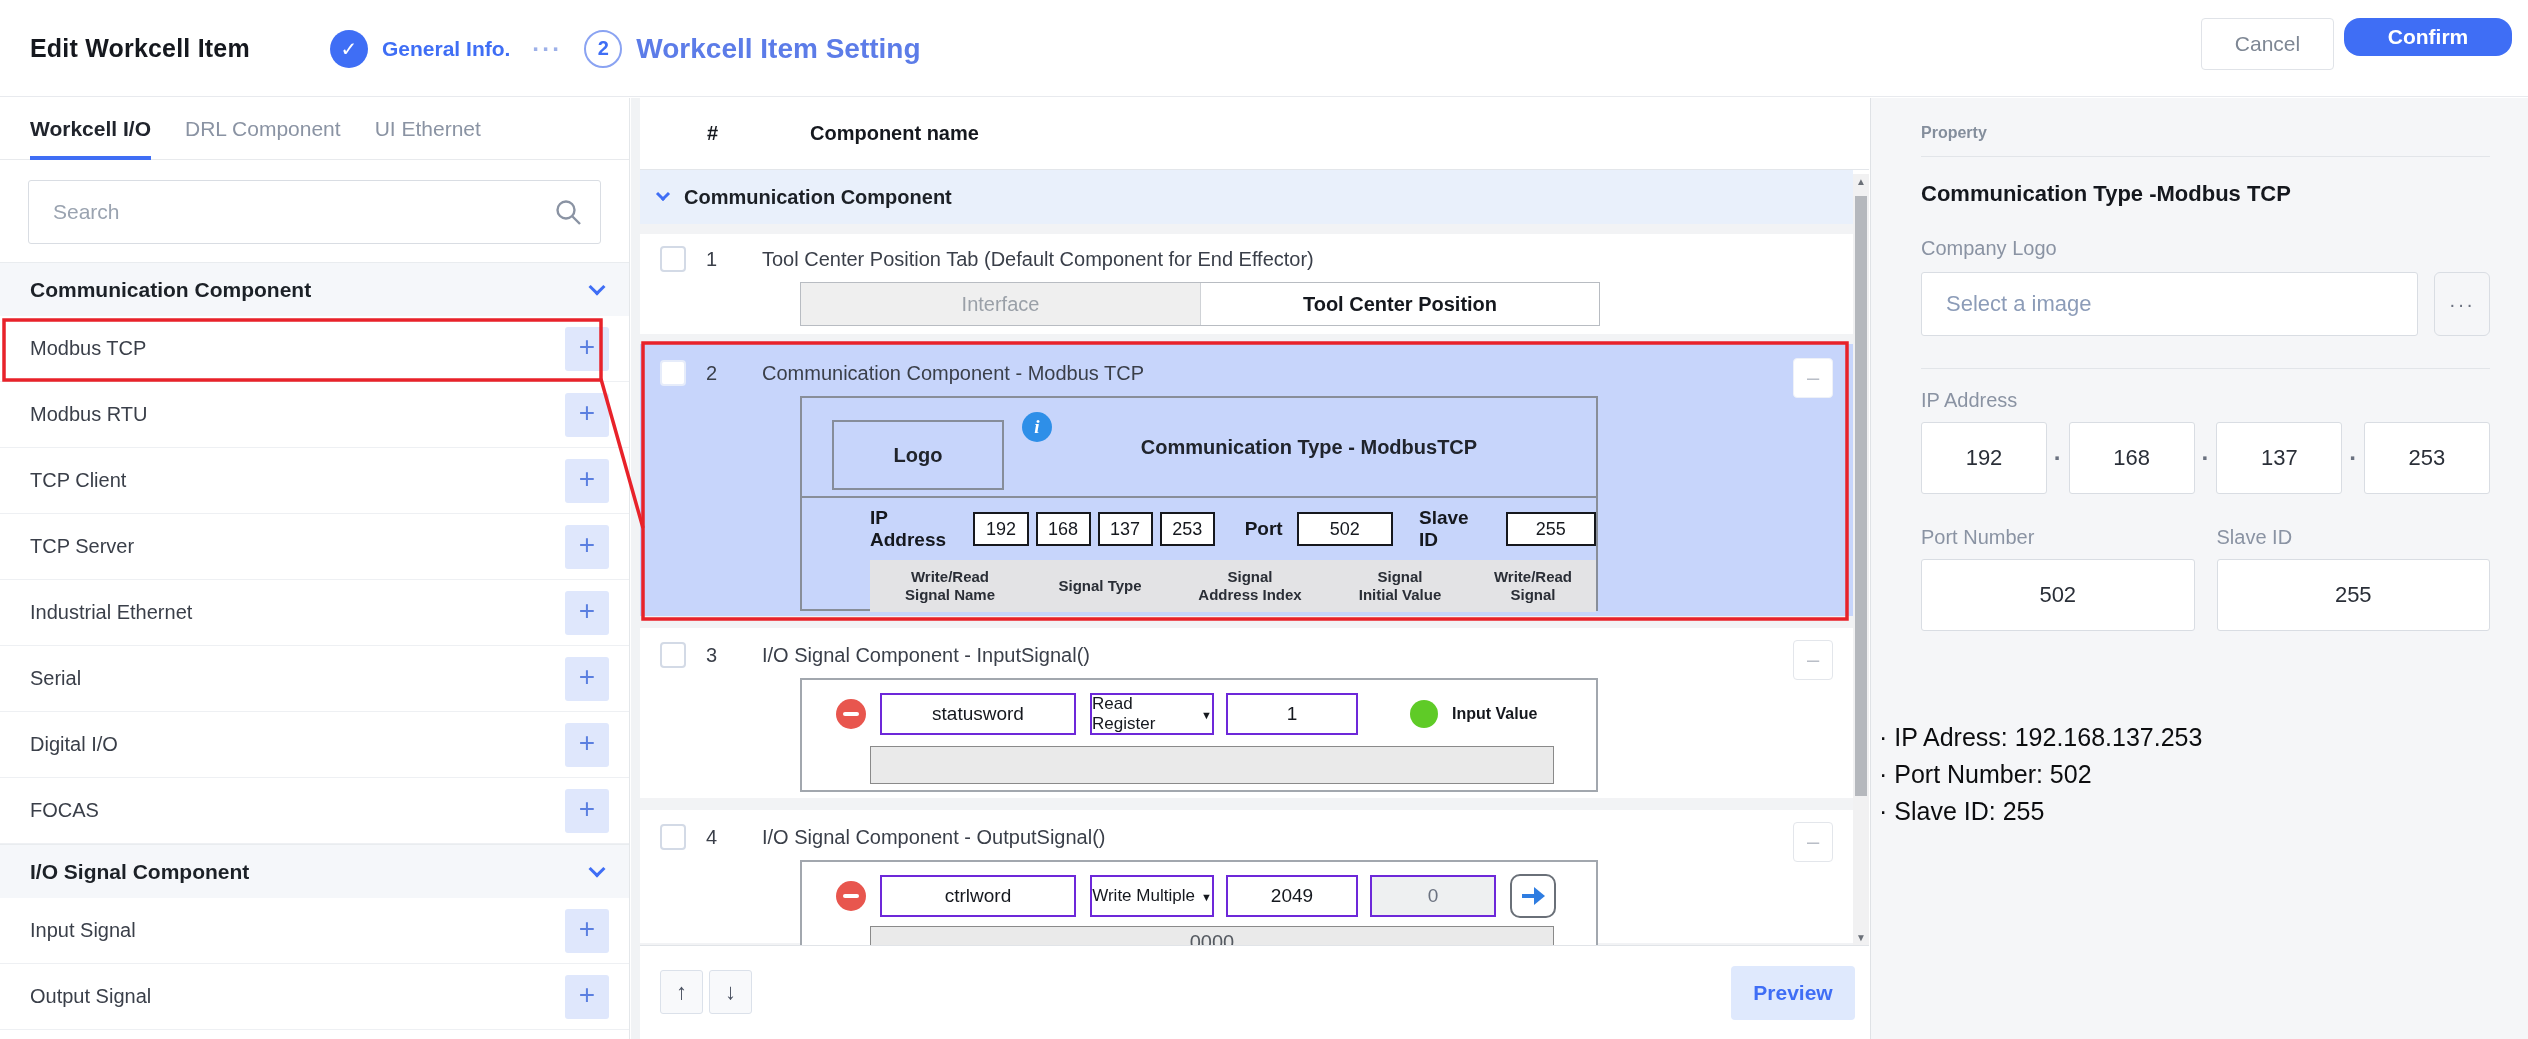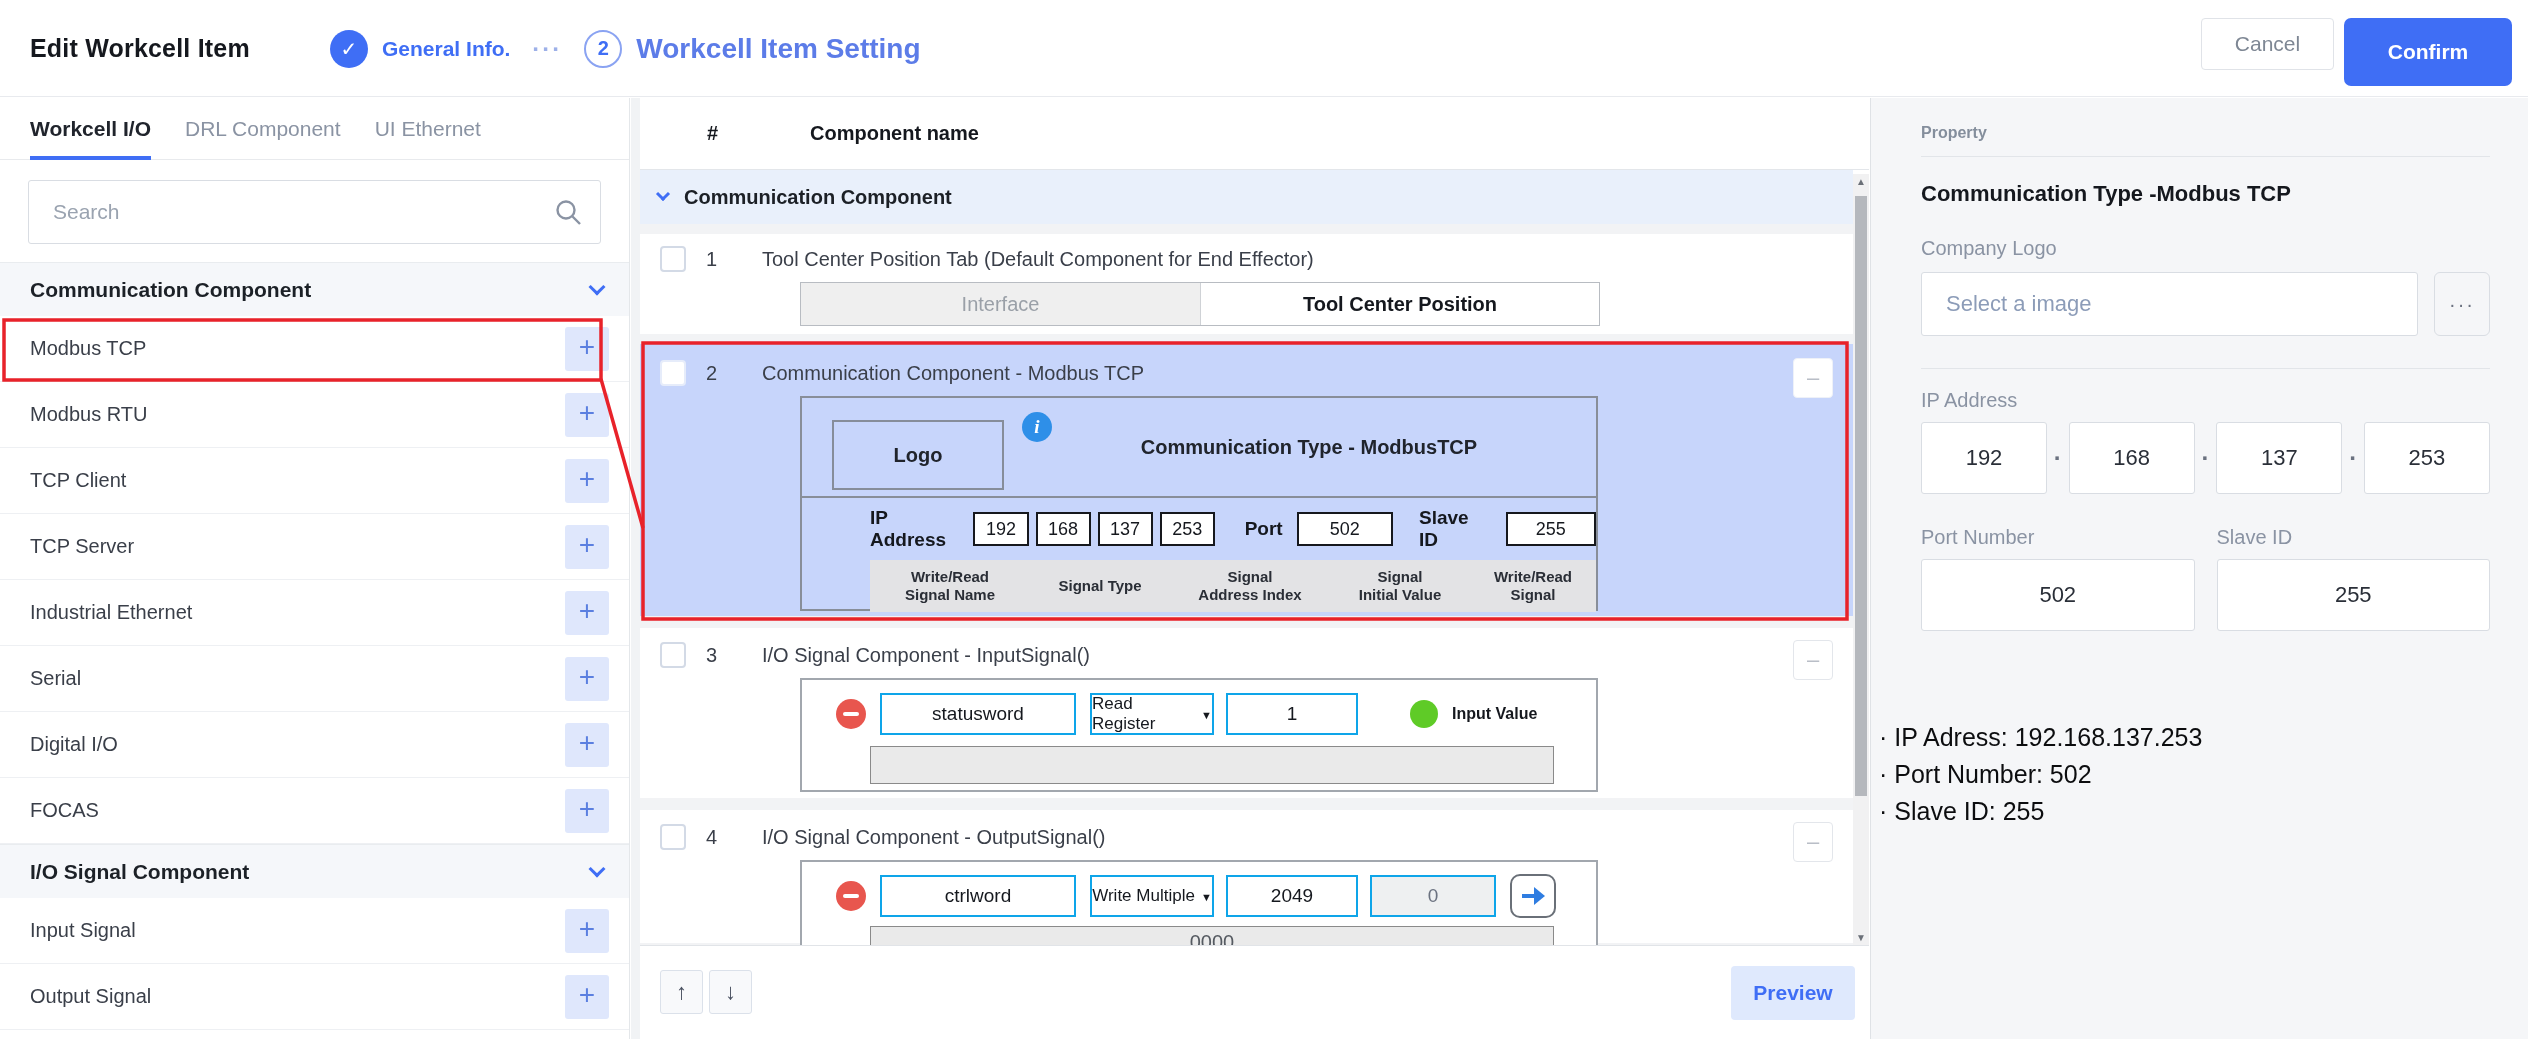--- a/index.html
+++ b/index.html
@@ -18,7 +18,7 @@
   .step-label-2 { color:#5c7ce8; font-size:28px; font-weight:bold; }
   .topbar-actions { position:absolute; right:16px; top:18px; display:flex; gap:10px; }
   .btn-cancel { width:133px; height:52px; background:#fff; border:1px solid #e0e3e8; border-radius:4px; color:#7e8794; font-size:21px; display:flex; align-items:center; justify-content:center; cursor:pointer; }
-  .btn-confirm { width:168px; height:68px; background:#3f6ef5; border:none; border-radius:7px; color:#fff; font-size:21px; font-weight:bold; display:flex; align-items:center; justify-content:center; cursor:pointer; }
+  .btn-confirm { width:168px; height:38px; background:#3f6ef5; border:none; border-radius:16px; color:#fff; font-size:21px; font-weight:bold; display:flex; align-items:center; justify-content:center; cursor:pointer; }
 
   
   .sidebar { position:absolute; left:0; top:98px; width:630px; height:941px; background:#fff; border-right:1px solid #e4e7ea; }

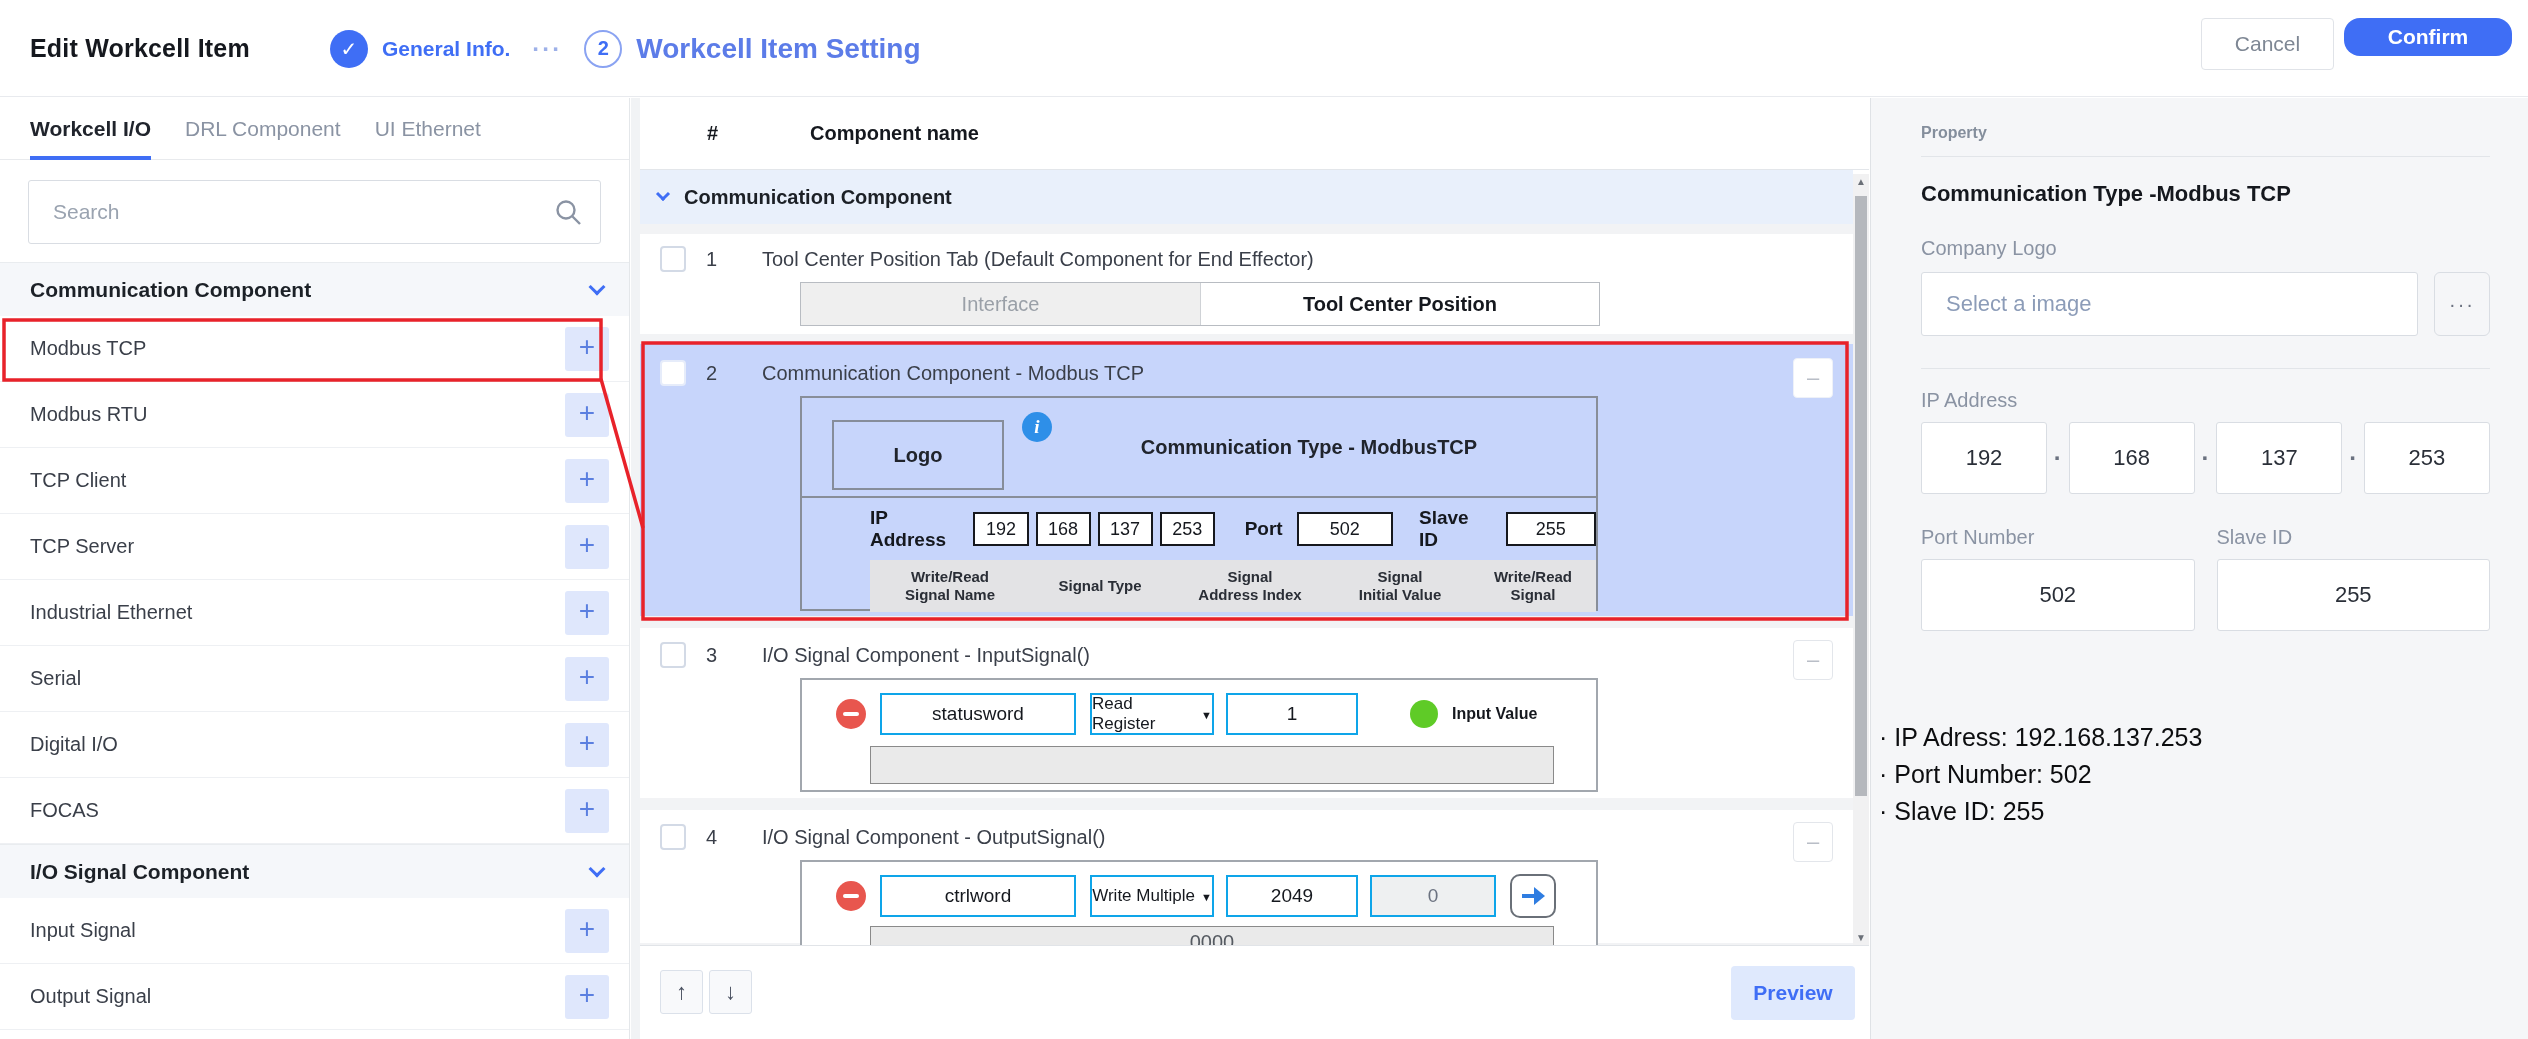--- a/index.html
+++ b/index.html
@@ -92,7 +92,7 @@
   .io-line { display:flex; align-items:center; margin:12px 0 0 34px; height:44px; }
   .rm-icon { width:30px; height:30px; border-radius:50%; background:#e8564e; display:flex; align-items:center; justify-content:center; flex:none; cursor:pointer; }
   .rm-icon .dash { width:16px; height:4px; background:#fff; border-radius:2px; }
-  .tbox { height:42px; background:#fff; border:2px solid #0ea5e9; display:flex; align-items:center; justify-content:center; font-size:19px; color:#15181e; }
+  .tbox { height:42px; background:#fff; border:2px solid #6d28d9; display:flex; align-items:center; justify-content:center; font-size:19px; color:#15181e; }
   .name-box { width:196px; margin-left:14px; }
   .sel-box { width:124px; margin-left:14px; font-size:17px; gap:6px; cursor:pointer; }
   .sel-box .car { font-size:11px; margin-top:2px; }

